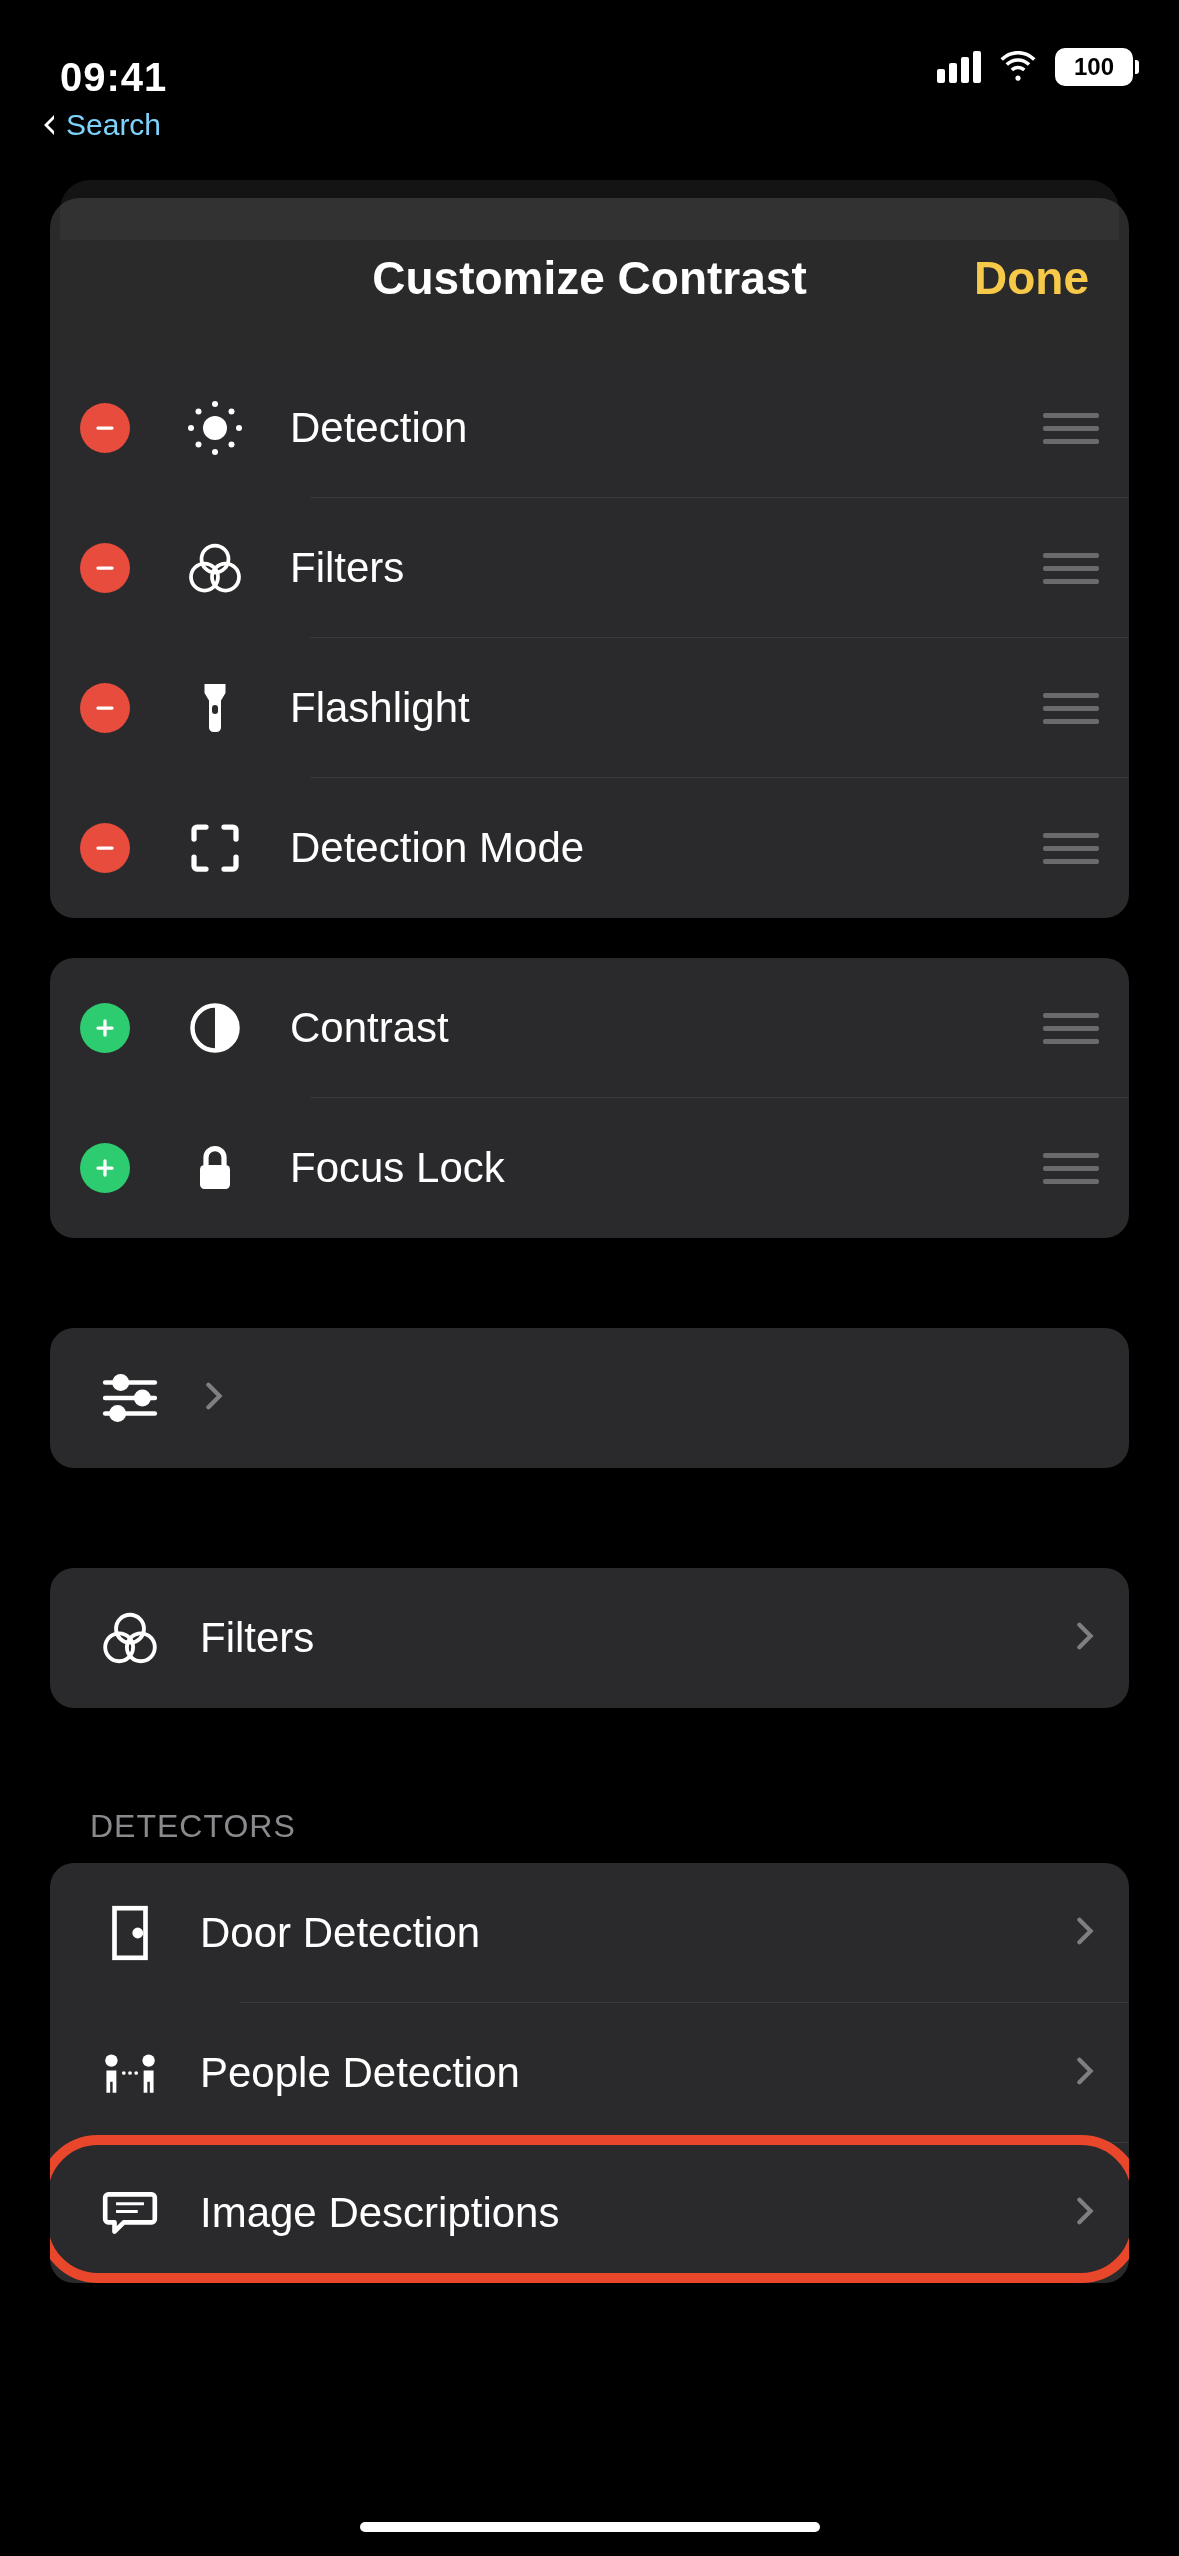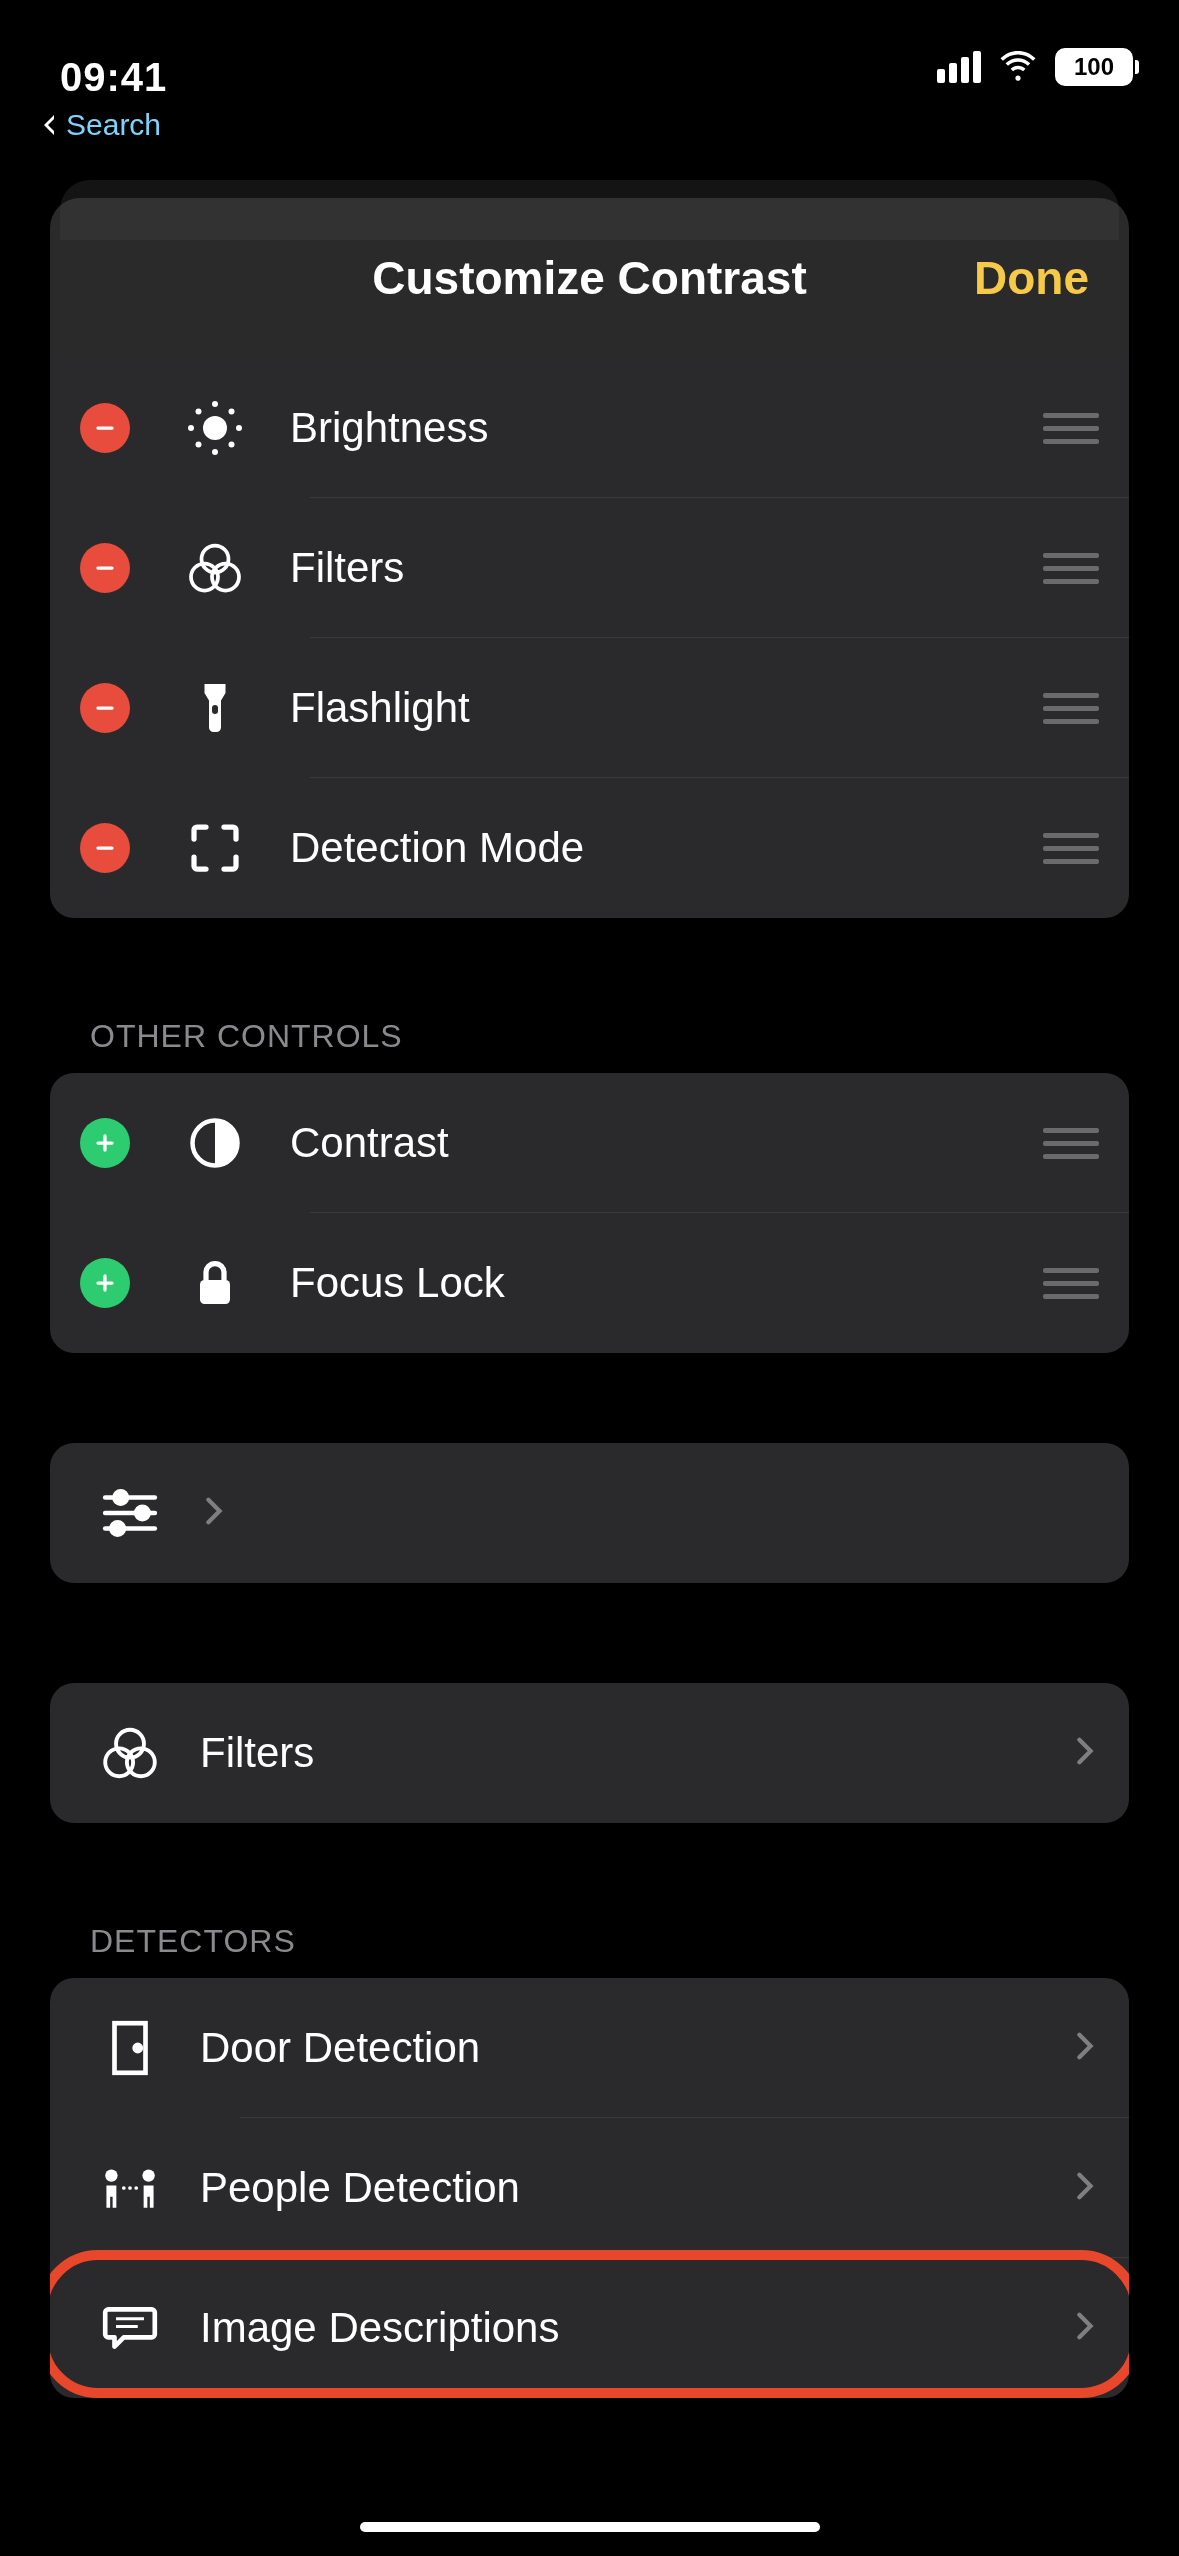--- a/index.html
+++ b/index.html
@@ -134,7 +134,7 @@
                 </g>
               </svg>
           </div>
-          <span class="row-label">Brightness</span>
+          <span class="row-label">Detection</span>
           <div class="drag-handle">
               <div></div>
               <div></div>

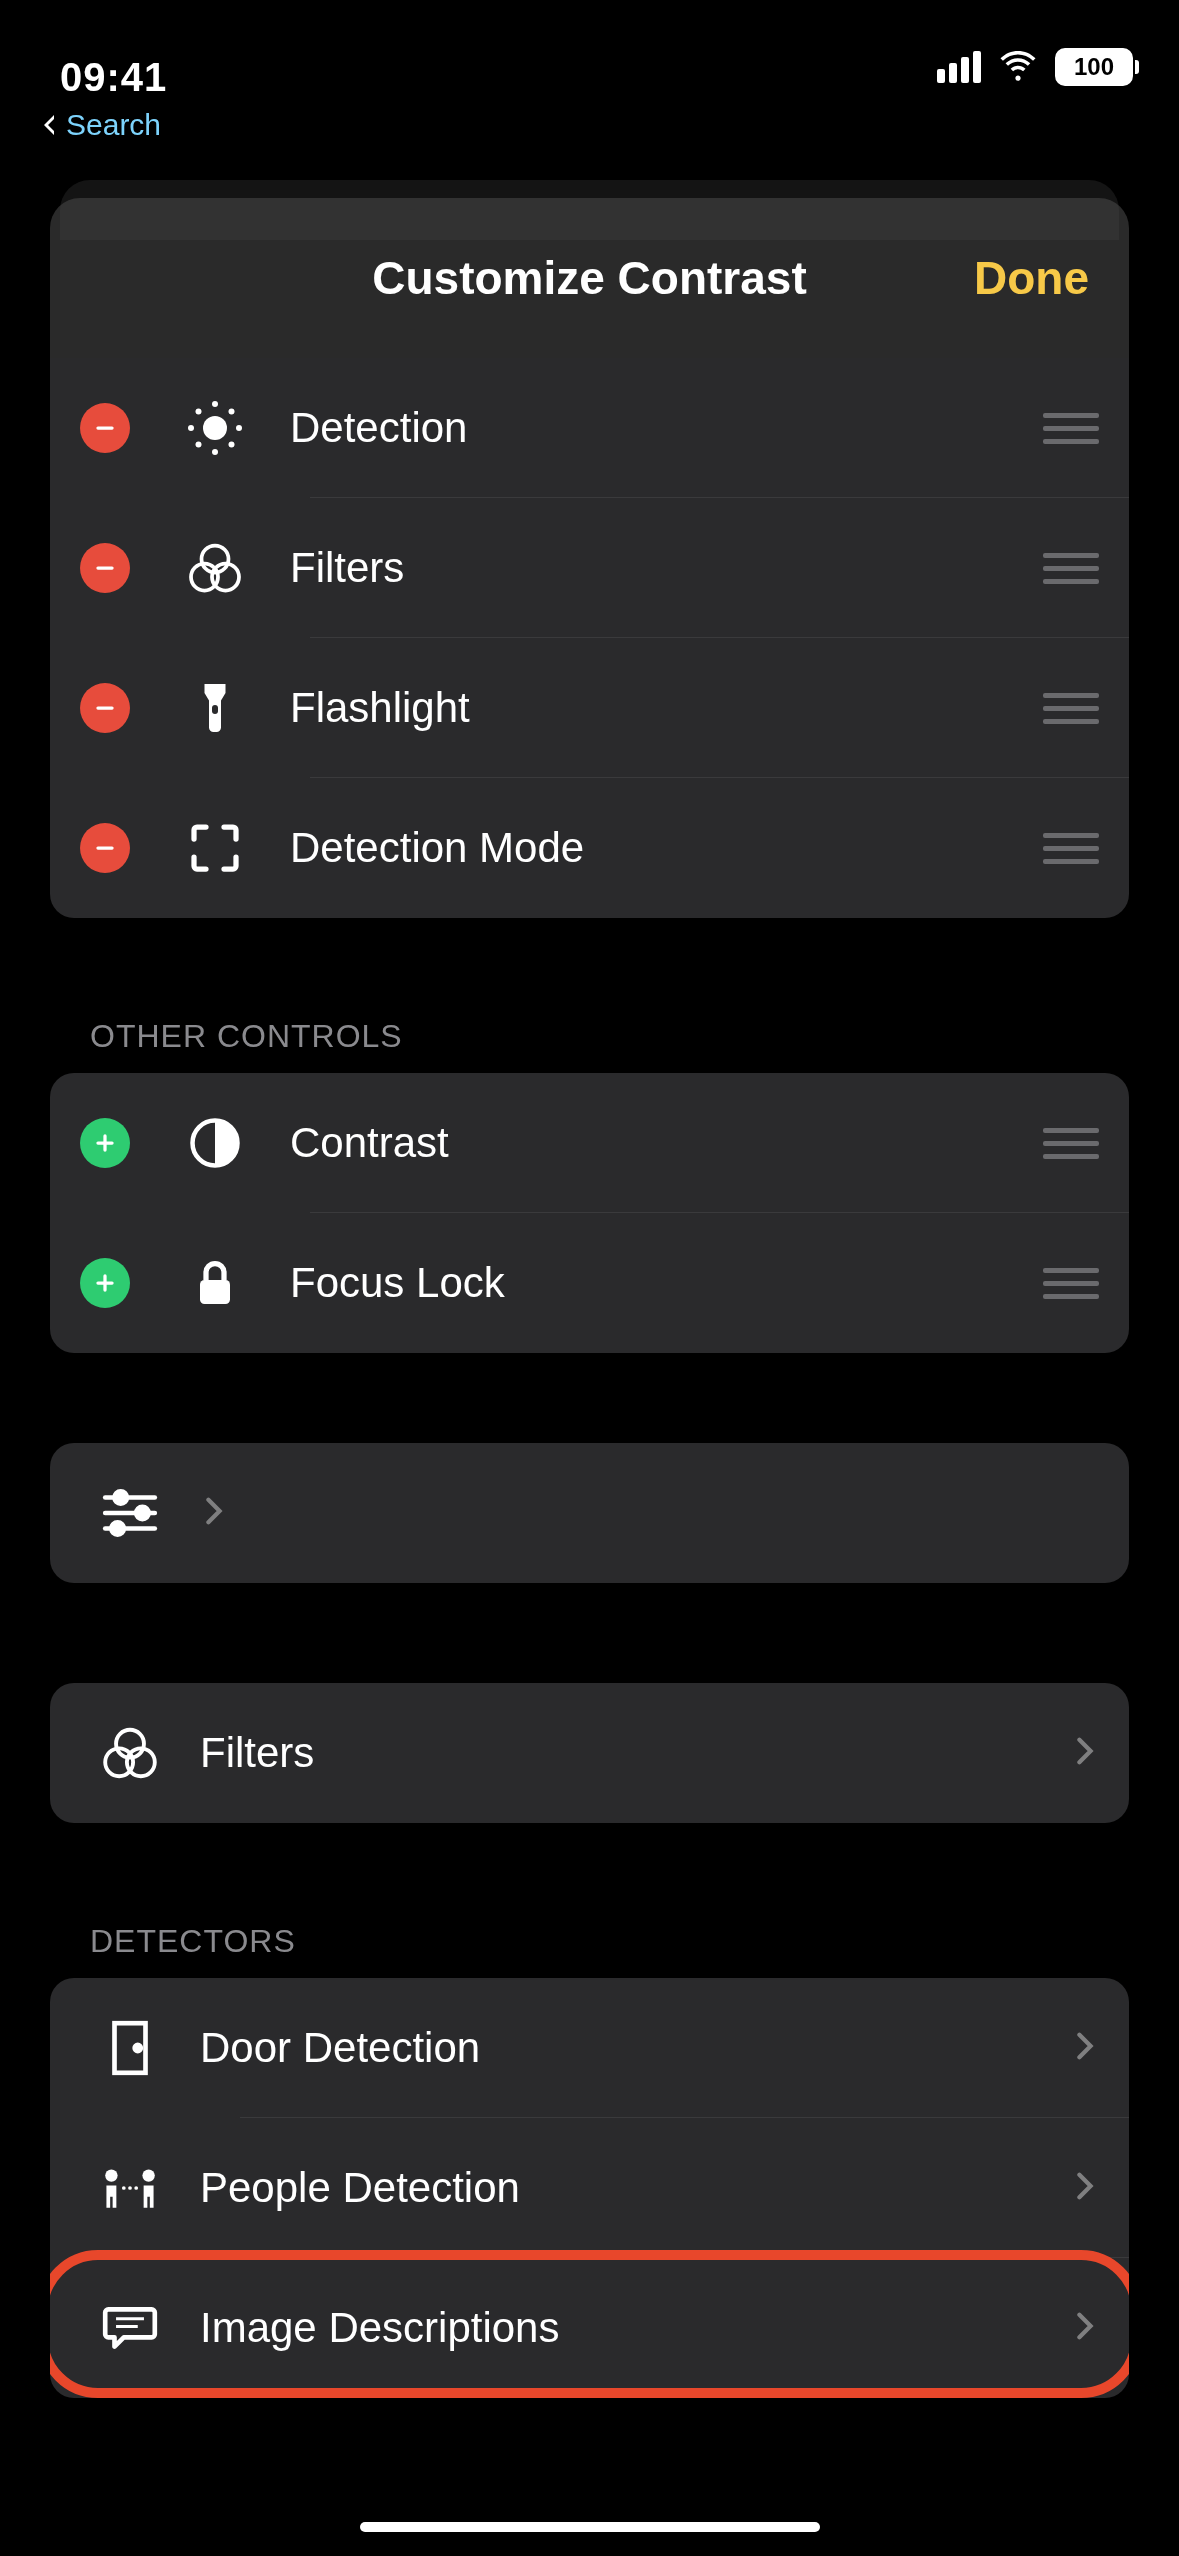--- a/index.html
+++ b/index.html
@@ -216,7 +216,6 @@
       </div>
     </div>
 
-    <div class="section-header">OTHER CONTROLS</div>
     <div class="group">
 
       <div class="row">

